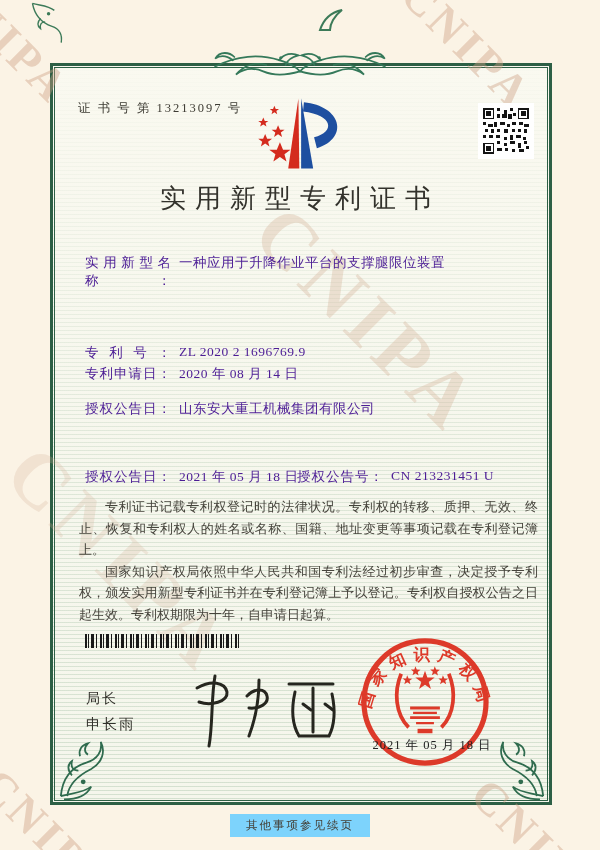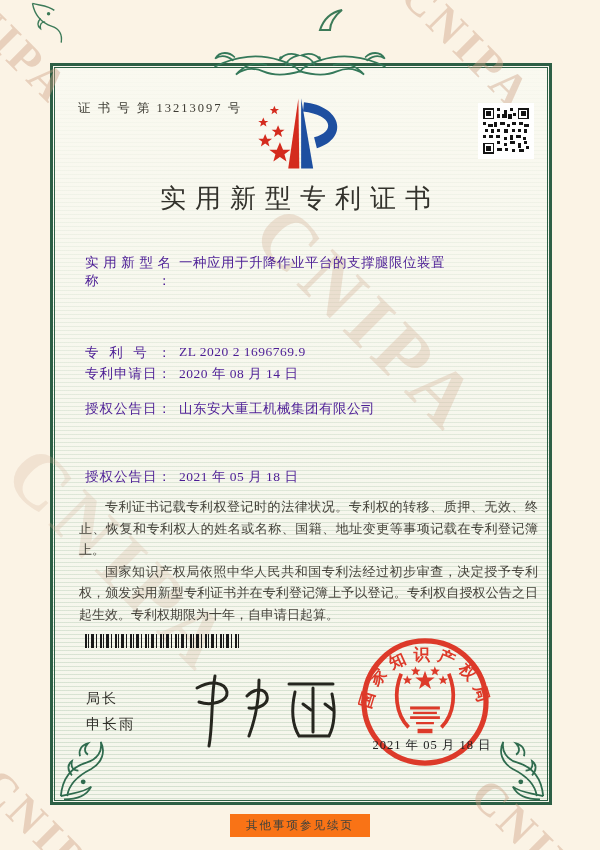--- a/index.html
+++ b/index.html
@@ -233,6 +233,9 @@
     </div>
     <div class="frow" style="top:468px;">
       <span class="flabel">授权公告日：</span><span class="fvalue">2021 年 05 月 18 日</span>
+      <span class="pair2">
+        <span class="flabel">授权公告号：</span><span class="fvalue">CN 213231451 U</span>
+      </span>
     </div>
 
     <div class="paras">

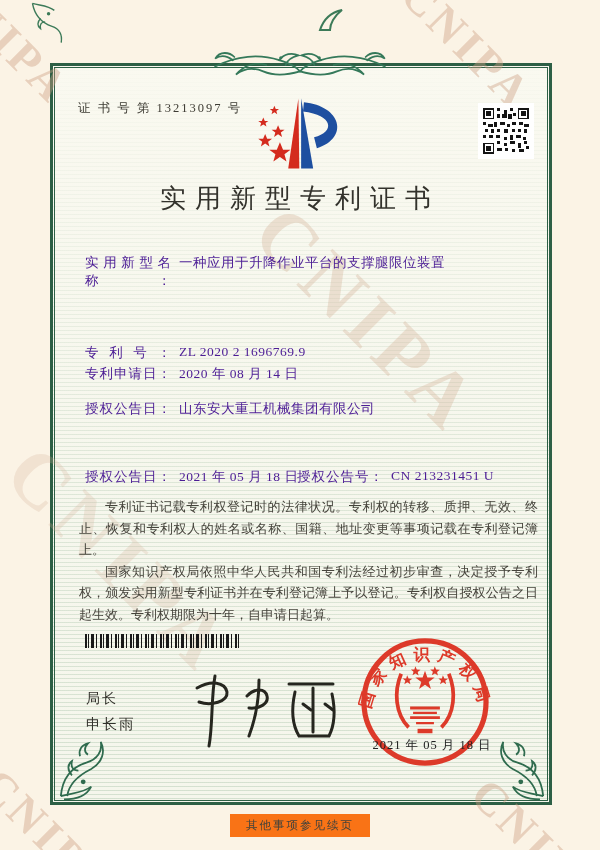--- a/index.html
+++ b/index.html
@@ -72,7 +72,7 @@
   .page-num { position:absolute; left:0; top:782px; width:600px; text-align:center; font-size:11.5px; color:#3e3c33; }
 
   .footer-note { position:absolute; left:50%; top:814px; transform:translateX(-50%);
-    background:#f97316; padding:4px 16px; font-size:11.5px; color:#45433b; letter-spacing:2px; z-index:2; }
+    background:#7dd3fc; padding:4px 16px; font-size:11.5px; color:#45433b; letter-spacing:2px; z-index:2; }
 
   .ornament { position:absolute; z-index:2; }
   .orn-top { left:212px; top:46px; width:176px; height:38px; }

